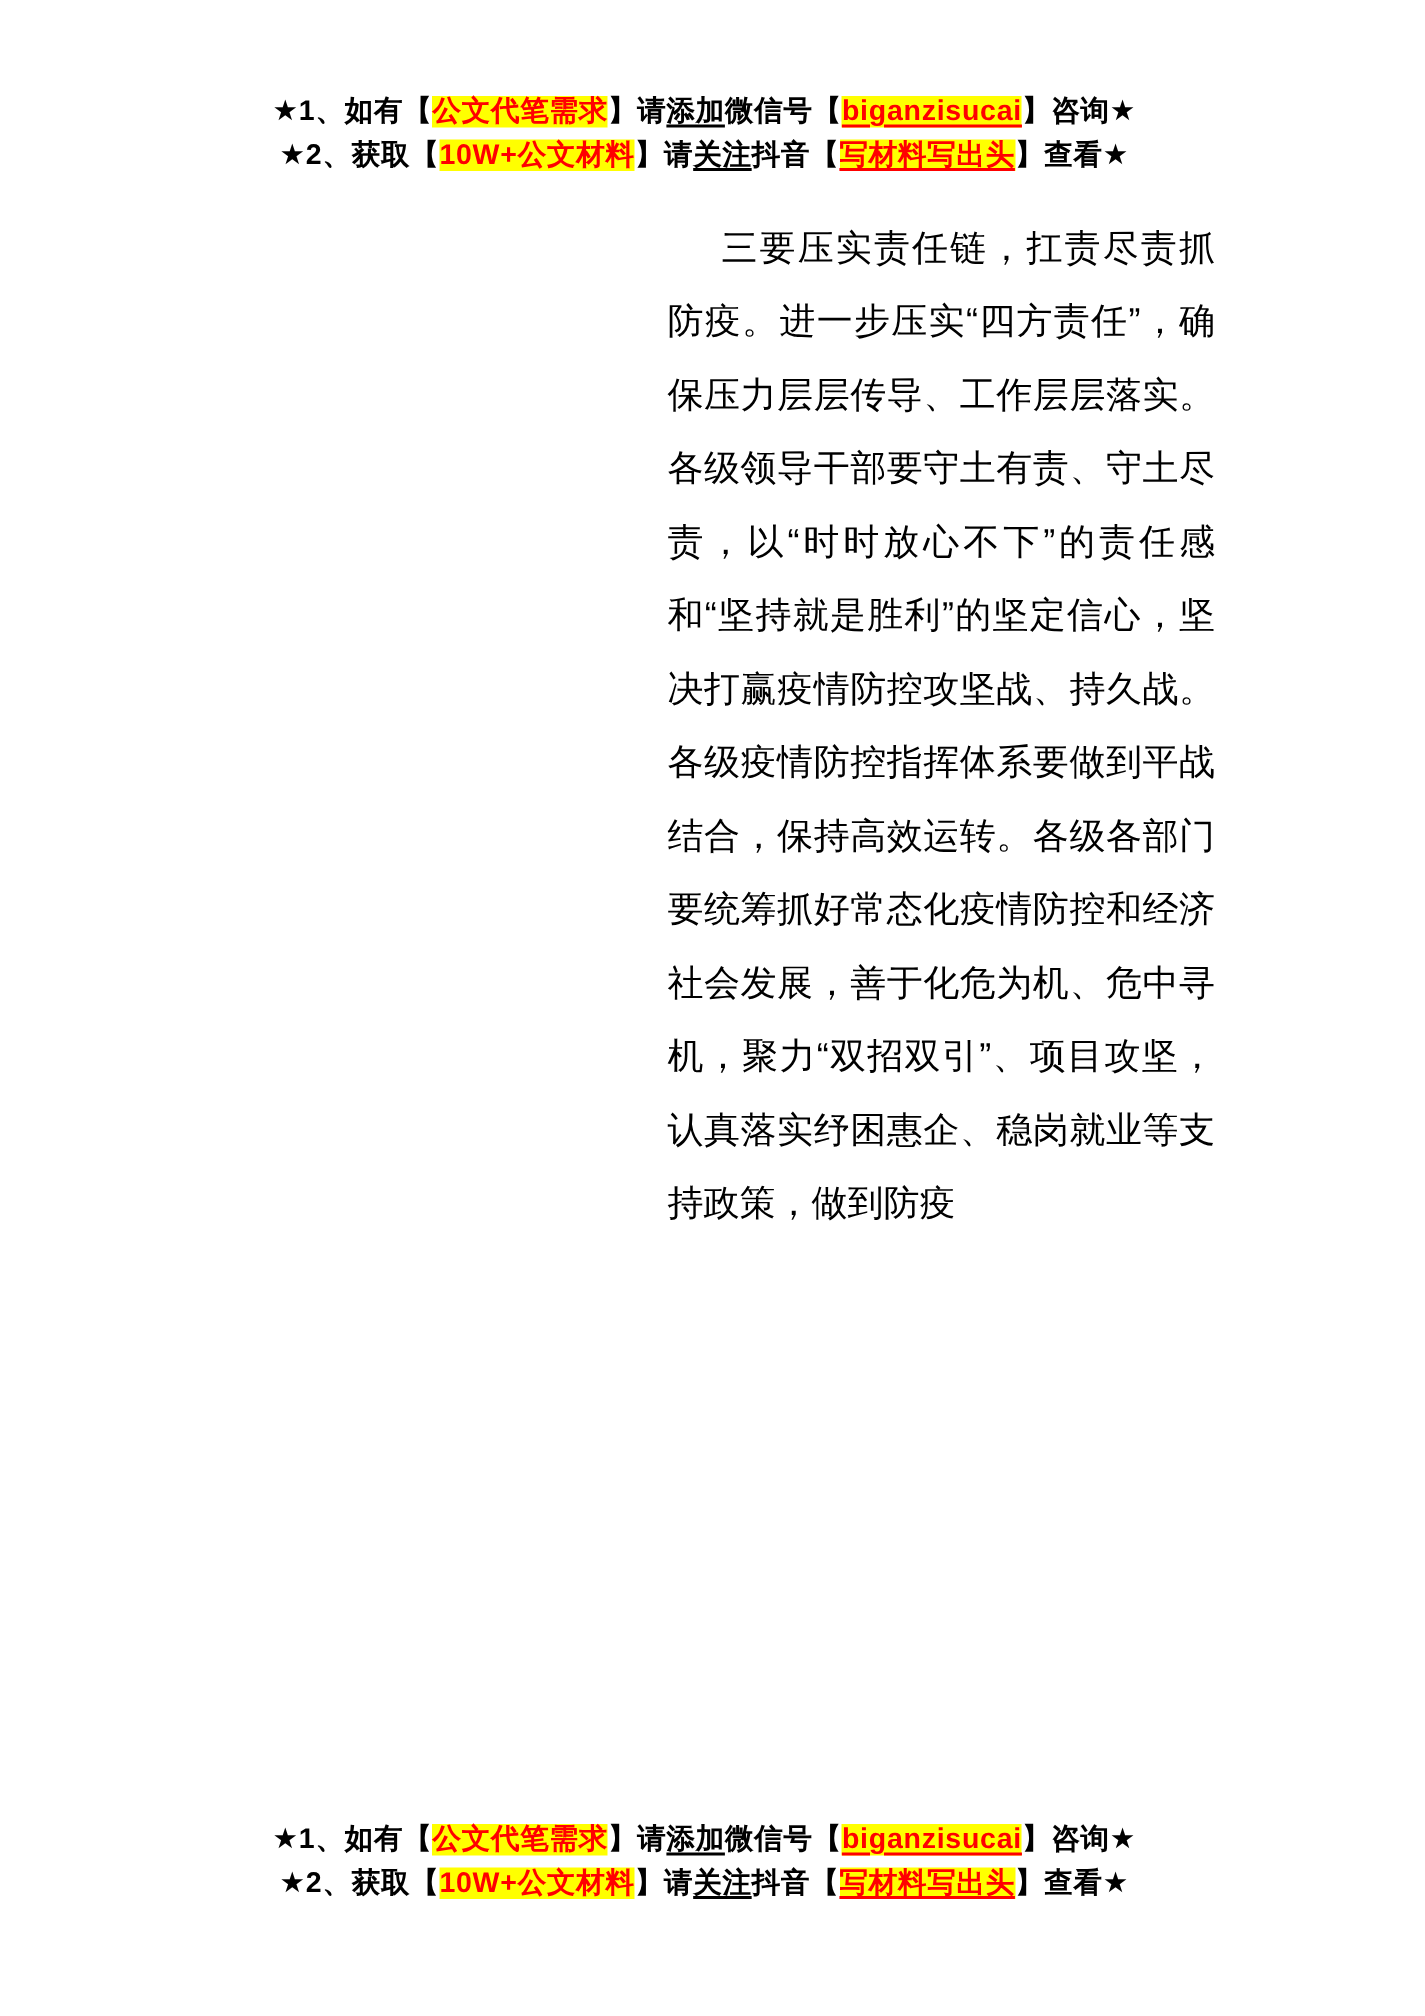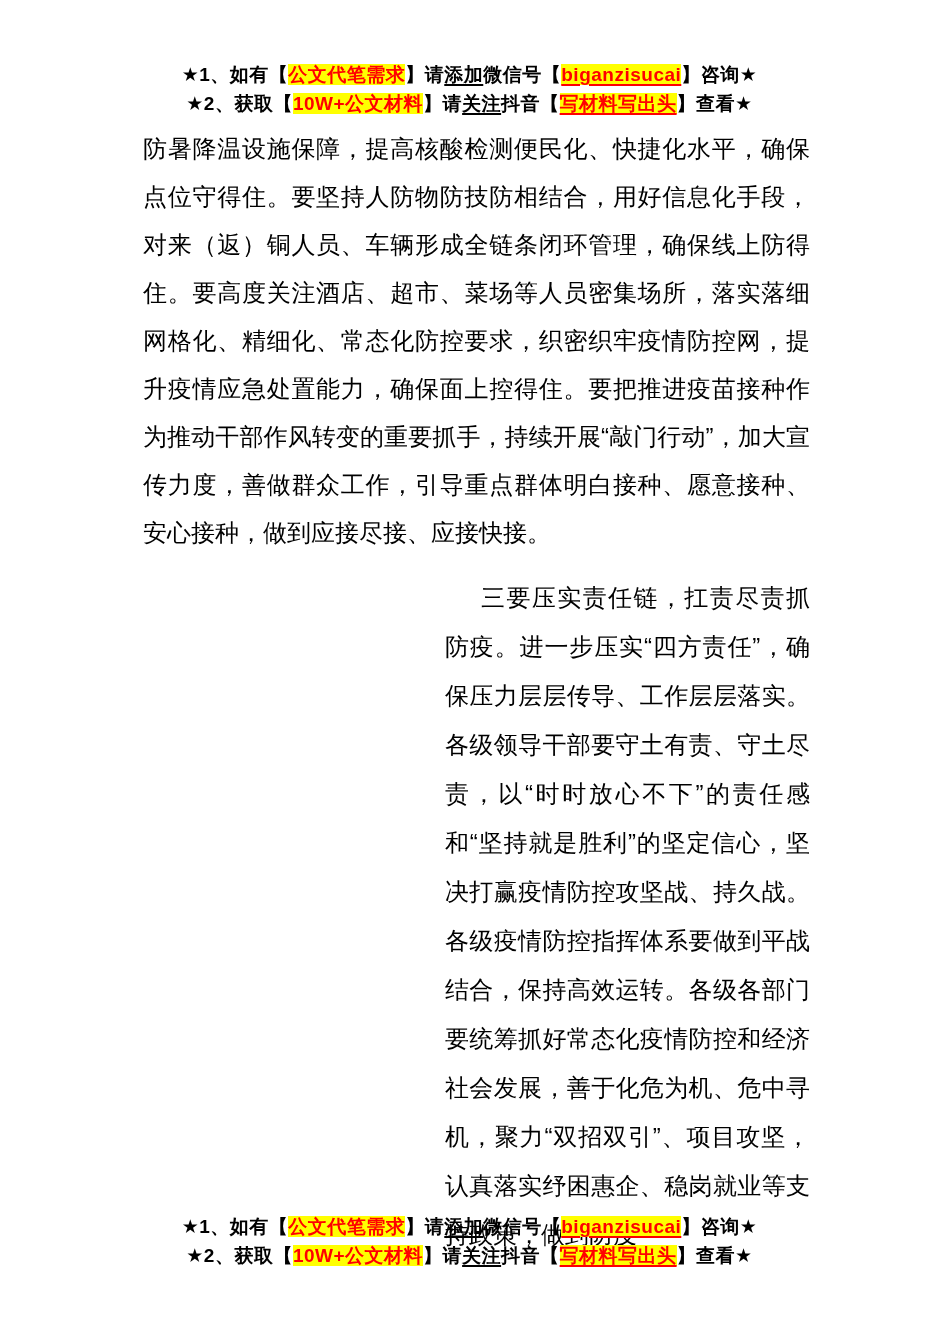--- a/index.html
+++ b/index.html
@@ -84,7 +84,6 @@
   </div>
 
   <div class="content">
-    <p class="para para-1">防暑降温设施保障，提高核酸检测便民化、快捷化水平，确保点位守得住。要坚持人防物防技防相结合，用好信息化手段，对来（返）铜人员、车辆形成全链条闭环管理，确保线上防得住。要高度关注酒店、超市、菜场等人员密集场所，落实落细网格化、精细化、常态化防控要求，织密织牢疫情防控网，提升疫情应急处置能力，确保面上控得住。要把推进疫苗接种作为推动干部作风转变的重要抓手，持续开展“敲门行动”，加大宣传力度，善做群众工作，引导重点群体明白接种、愿意接种、安心接种，做到应接尽接、应接快接。</p>
     <p class="para para-2">三要压实责任链，扛责尽责抓防疫。进一步压实“四方责任”，确保压力层层传导、工作层层落实。各级领导干部要守土有责、守土尽责，以“时时放心不下”的责任感和“坚持就是胜利”的坚定信心，坚决打赢疫情防控攻坚战、持久战。各级疫情防控指挥体系要做到平战结合，保持高效运转。各级各部门要统筹抓好常态化疫情防控和经济社会发展，善于化危为机、危中寻机，聚力“双招双引”、项目攻坚，认真落实纾困惠企、稳岗就业等支持政策，做到防疫</p>
   </div>
 

